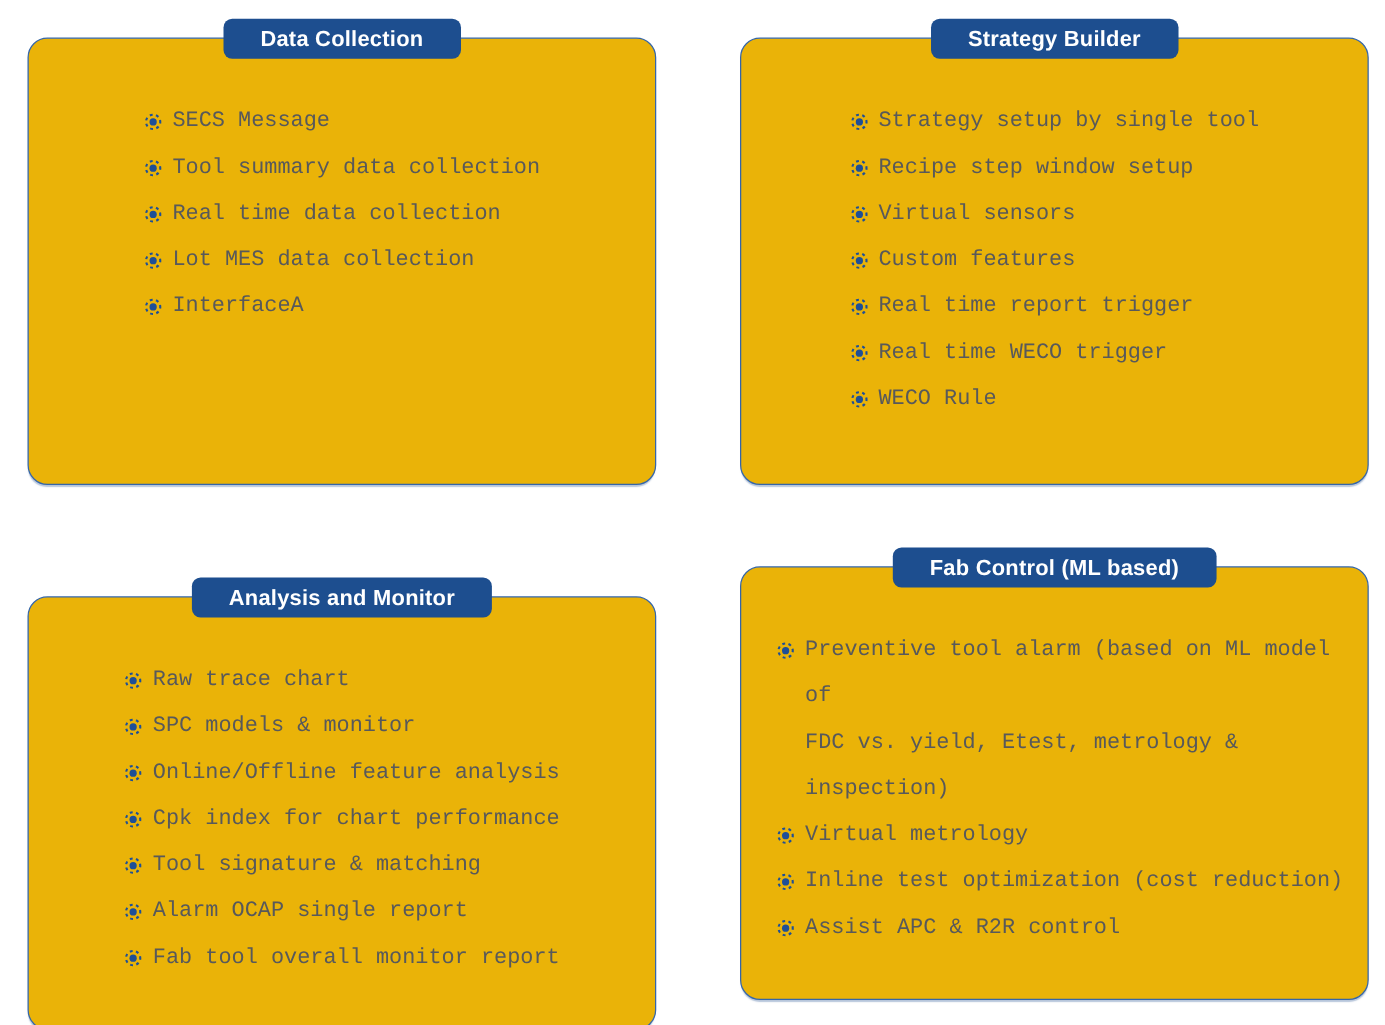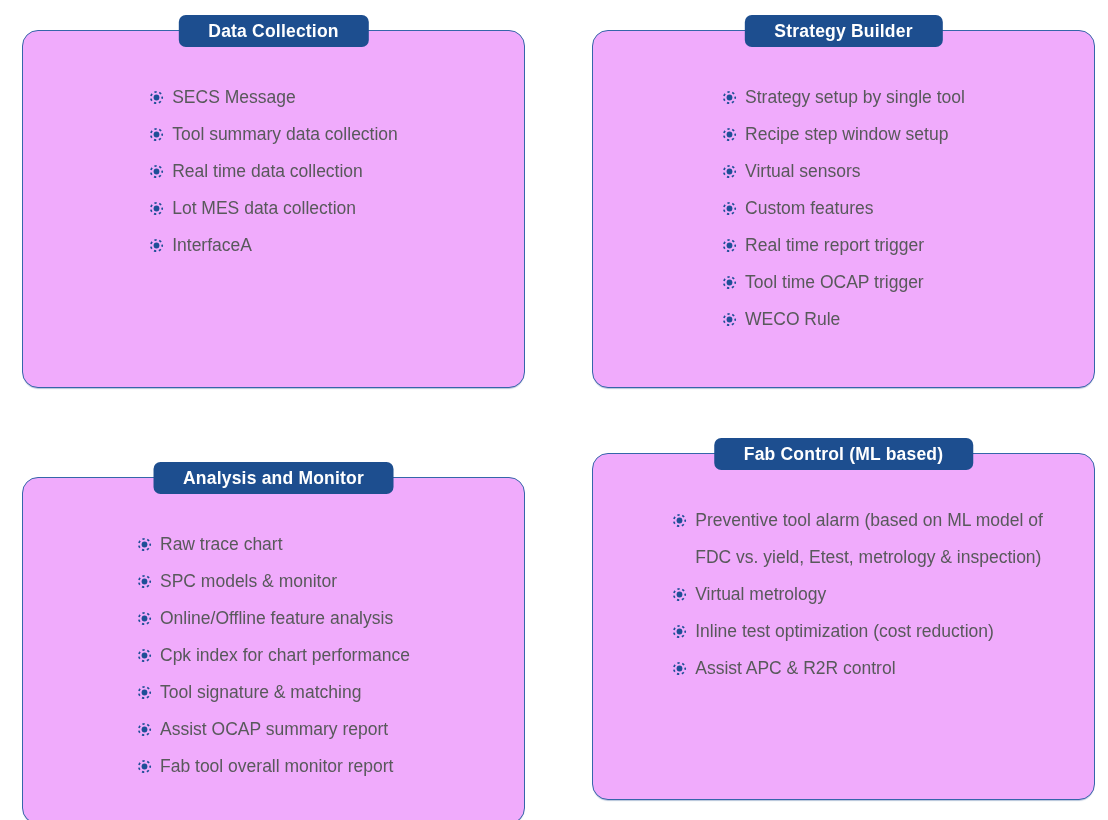--- a/index.html
+++ b/index.html
@@ -20,7 +20,7 @@
     width: 503px;
     border: 1.5px solid var(--panel-border, #3566a9);
     border-radius: 16px;
-    background: #f0abfc;
+    background: #eab308;
     box-sizing: border-box;
     box-shadow: 0 2px 1px -1px rgba(45, 90, 150, 0.35);
   }

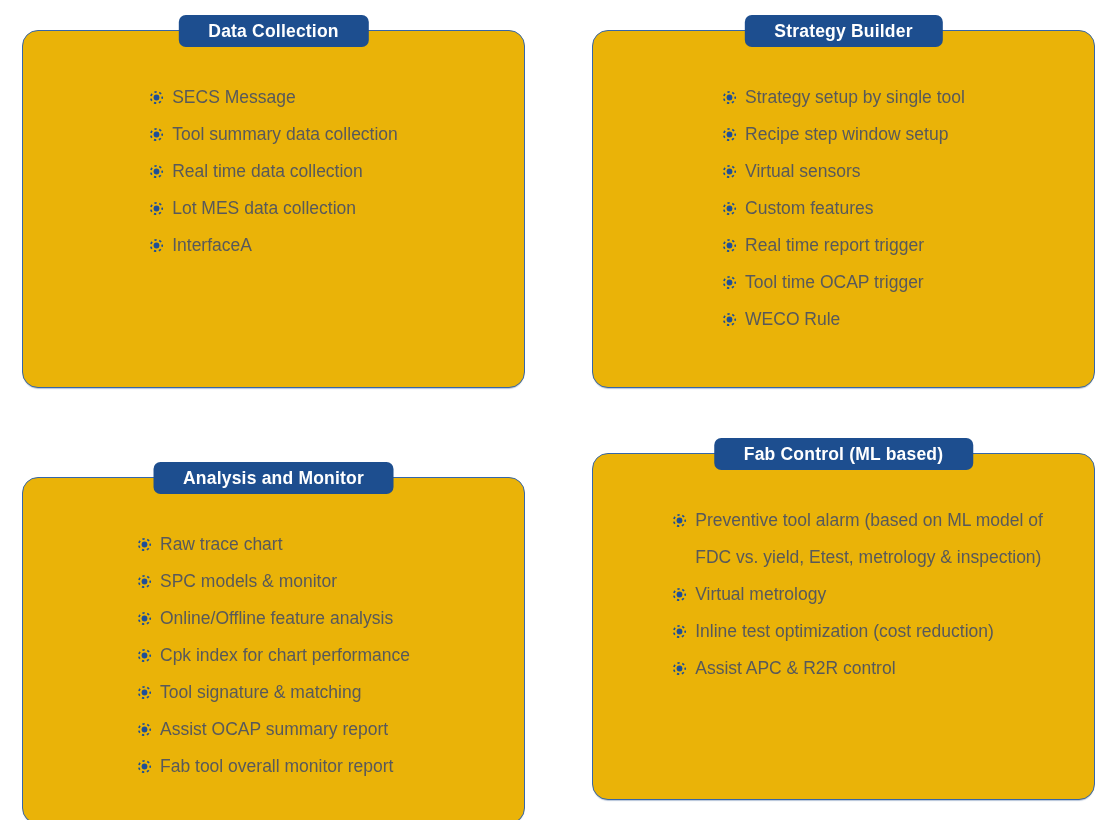--- a/index.html
+++ b/index.html
@@ -72,6 +72,7 @@
   .bullet svg { display: block; }
   .item-text {
     white-space: pre-line;
+    font-family: Liberation Mono, monospace;
   }
 </style>
 </head>

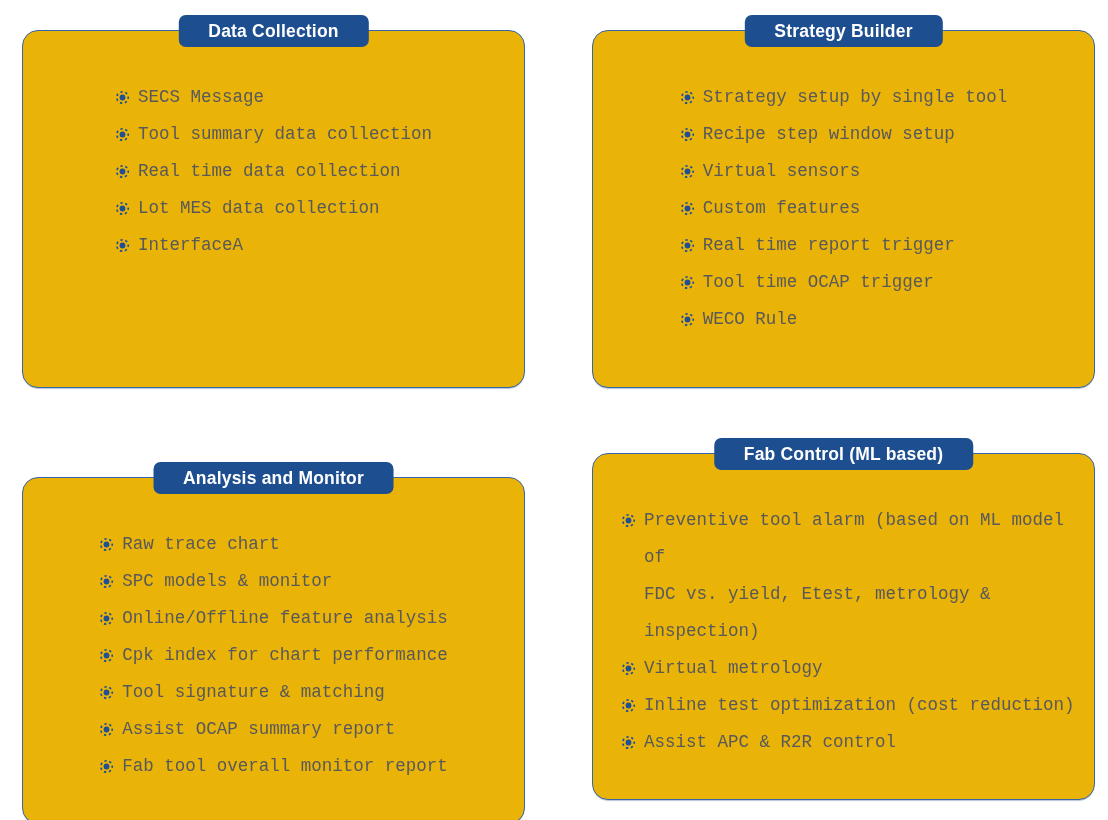--- a/index.html
+++ b/index.html
@@ -189,7 +189,7 @@
                 <circle cx="7.5" cy="7.5" r="2.9" fill="currentColor"></circle>
               </svg>
             </span>
-            <span class="item-text">Tool time OCAP trigger</span>
+            <span class="item-text">Real time WECO trigger</span>
           </li>
           <li class="item">
             <span class="bullet">

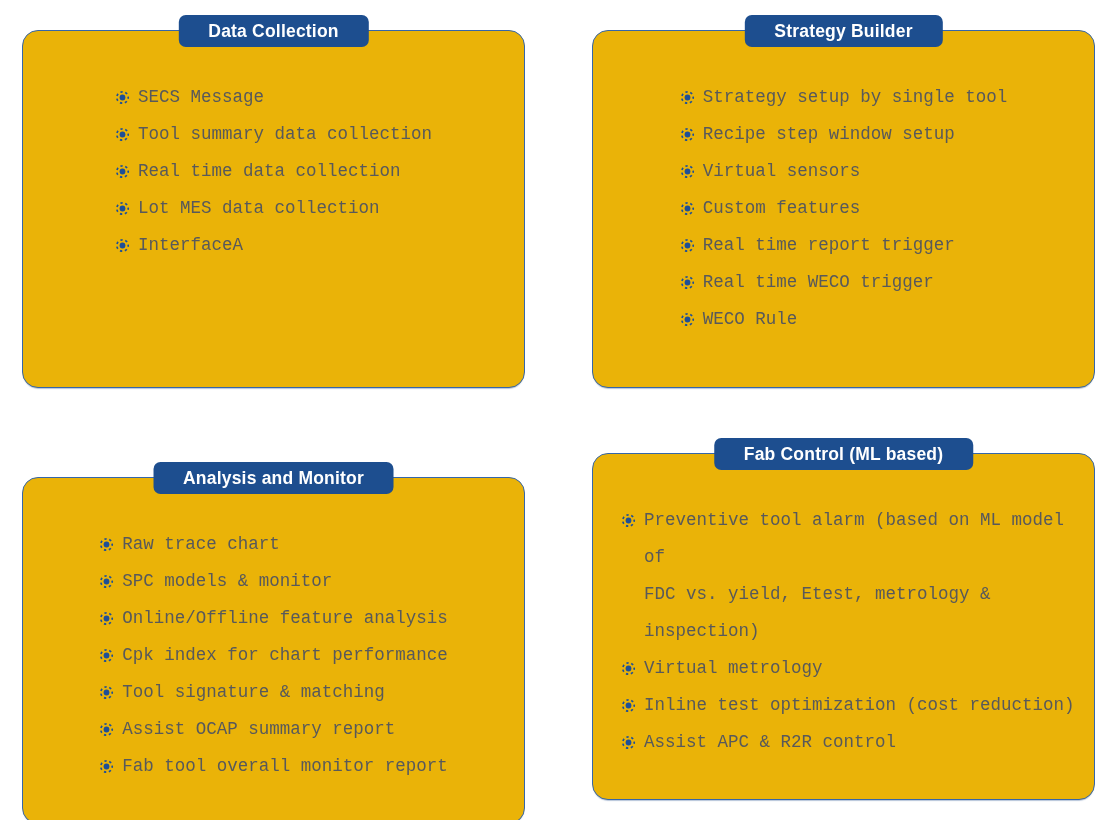--- a/index.html
+++ b/index.html
@@ -260,7 +260,7 @@
                 <circle cx="7.5" cy="7.5" r="2.9" fill="currentColor"></circle>
               </svg>
             </span>
-            <span class="item-text">Assist OCAP summary report</span>
+            <span class="item-text">Alarm OCAP single report</span>
           </li>
           <li class="item">
             <span class="bullet">

